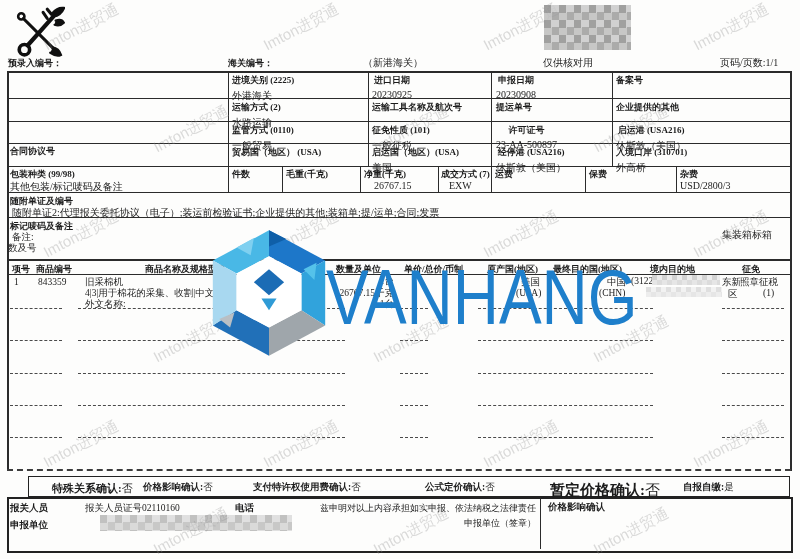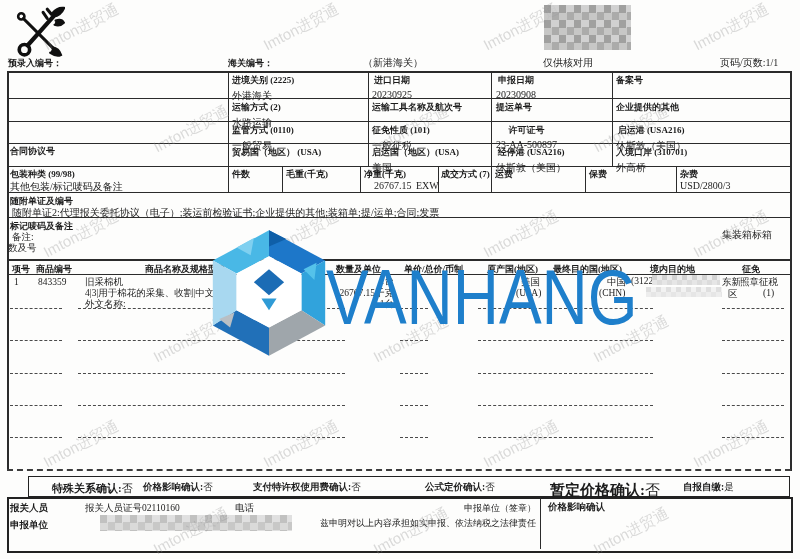--- a/index.html
+++ b/index.html
@@ -146,7 +146,7 @@
   <div class="abs lab z3" style="left:364px;top:168px">净重(千克)</div>
   <div class="abs val z3" style="left:374px;top:180px">26767.15</div>
   <div class="abs lab z3" style="left:441px;top:168px">成交方式  (7)</div>
-  <div class="abs val z3" style="left:416px;top:180px">EXW</div>
+  <div class="abs val z3" style="left:449px;top:180px">EXW</div>
   <div class="abs lab z3" style="left:495px;top:168px">运费</div>
   <div class="abs lab z3" style="left:589px;top:168px">保费</div>
   <div class="abs lab z3" style="left:680px;top:168px">杂费</div>

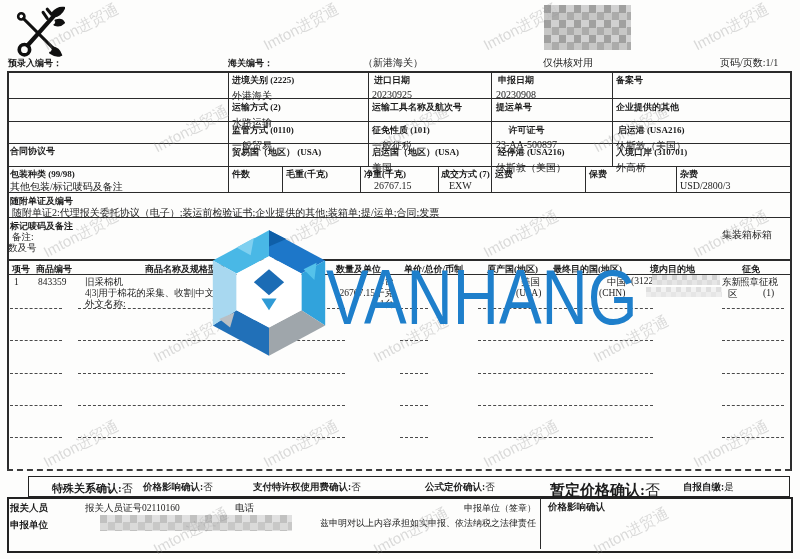--- a/index.html
+++ b/index.html
@@ -206,7 +206,7 @@
   <div class="vl" style="left:540px;top:497px;height:52px"></div>
   <div class="abs z3" style="left:10px;top:502px;font-size:9.5px;font-weight:bold">报关人员</div>
   <div class="abs z3" style="left:85px;top:502px;font-size:9.5px">报关人员证号02110160</div>
-  <div class="abs z3" style="left:235px;top:502px;font-size:9.5px;font-weight:normal">电话</div>
+  <div class="abs z3" style="left:235px;top:502px;font-size:9.5px;font-weight:bold">电话</div>
   <div class="abs z3" style="left:298px;top:501px;width:238px;text-align:right;font-size:9px;line-height:15px">
     <div>申报单位（签章）</div>
     <div>兹申明对以上内容承担如实申报、依法纳税之法律责任</div>

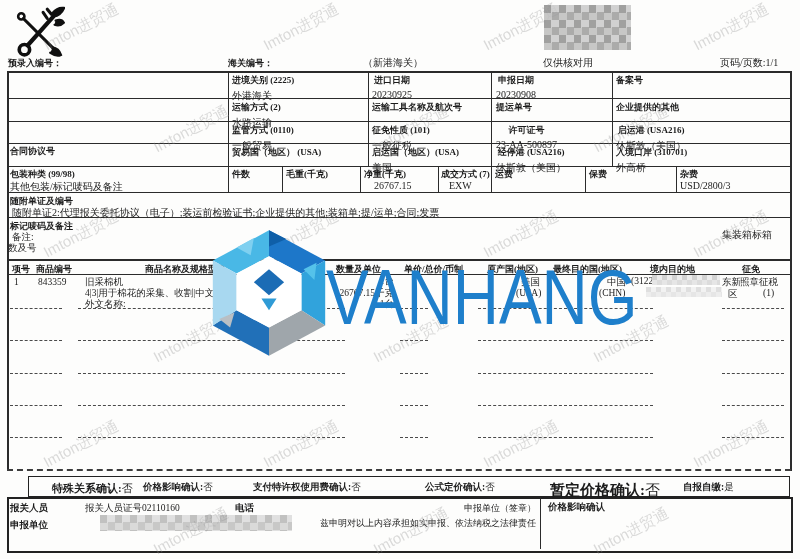--- a/index.html
+++ b/index.html
@@ -208,8 +208,8 @@
   <div class="abs z3" style="left:85px;top:502px;font-size:9.5px">报关人员证号02110160</div>
   <div class="abs z3" style="left:235px;top:502px;font-size:9.5px;font-weight:bold">电话</div>
   <div class="abs z3" style="left:298px;top:501px;width:238px;text-align:right;font-size:9px;line-height:15px">
+    <div>兹申明对以上内容承担如实申报、依法纳税之法律责任</div>
     <div>申报单位（签章）</div>
-    <div>兹申明对以上内容承担如实申报、依法纳税之法律责任</div>
   </div>
   <div class="abs z3" style="left:548px;top:501px;font-size:9.5px;font-weight:bold">价格影响确认</div>
   <div class="abs z3" style="left:10px;top:519px;font-size:9.5px;font-weight:bold">申报单位</div>

